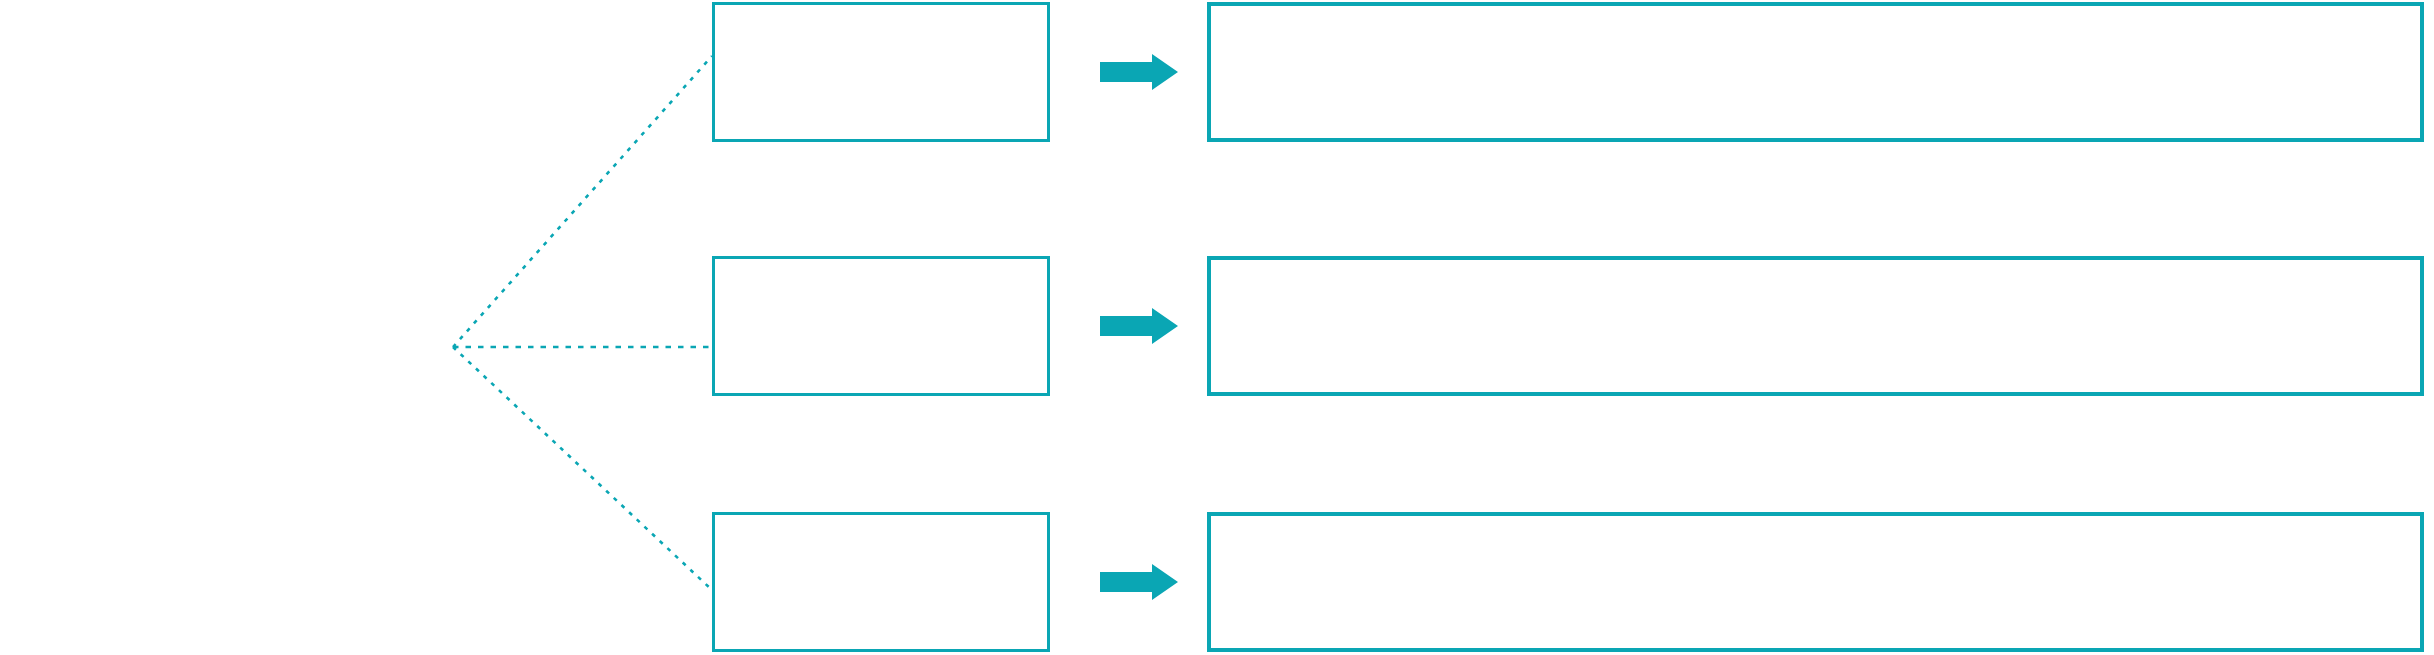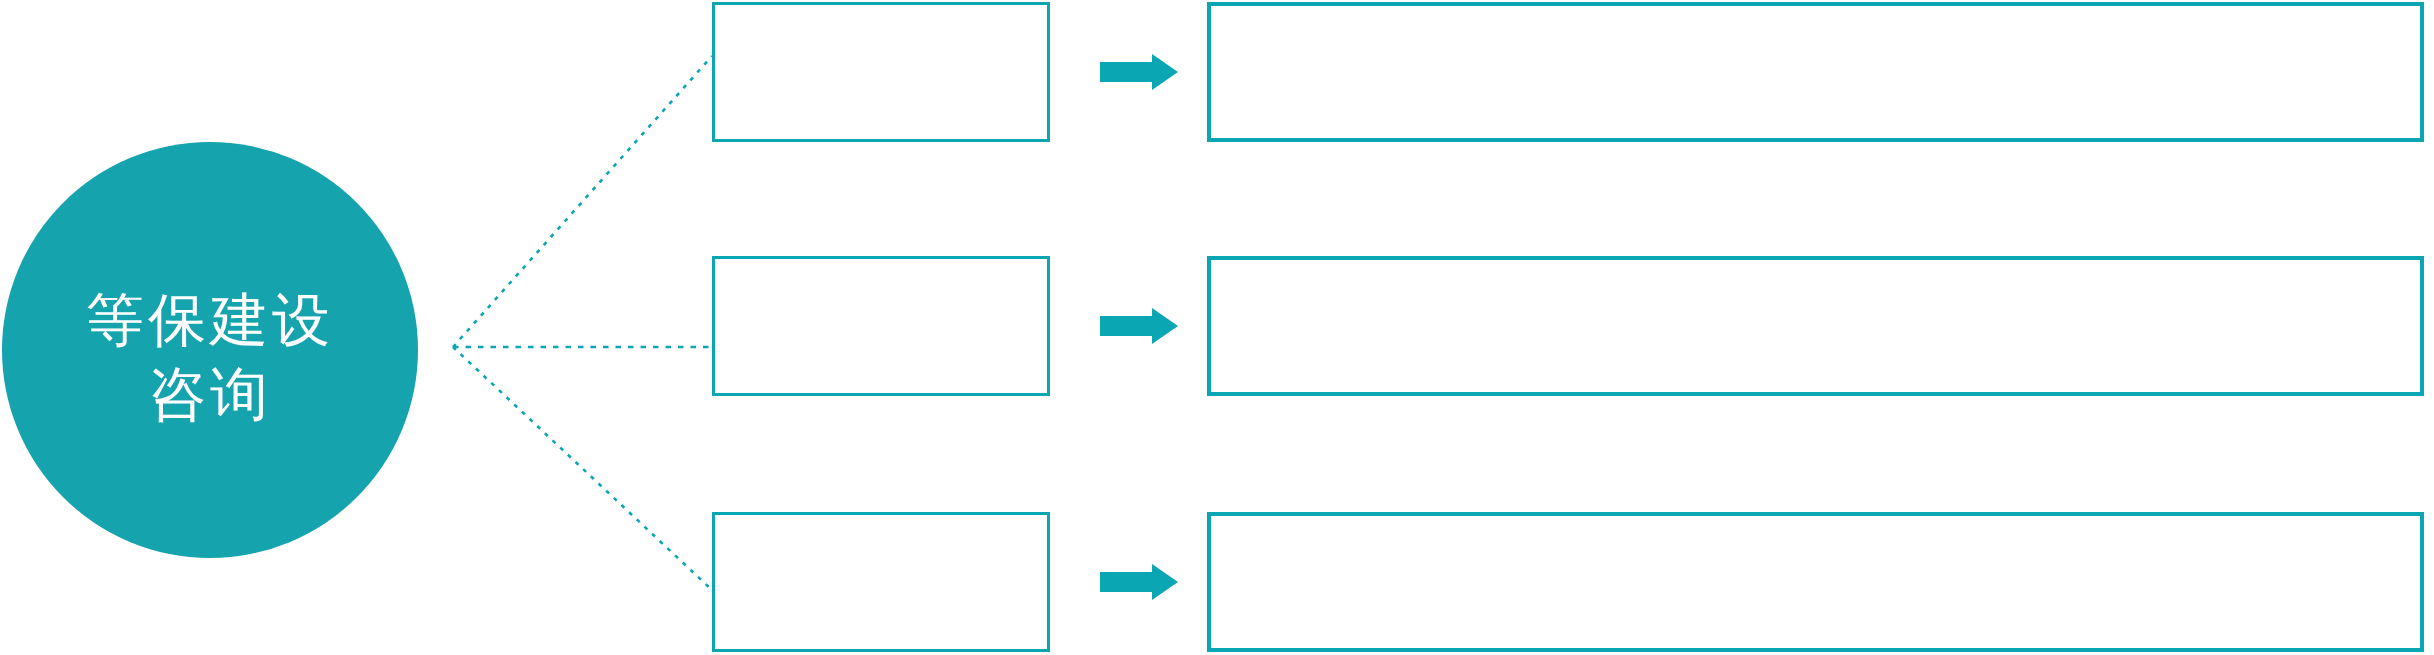--- a/index.html
+++ b/index.html
@@ -112,12 +112,6 @@
     <line class="diag" x1="453" y1="347" x2="712" y2="590"></line>
   </svg>
 
-  <div class="root-circle">
-    <div class="root-label">
-      <span class="line">等保建设</span>
-      <span class="line">咨询</span>
-    </div>
-  </div>
 
   <div class="row row-1">
     <div class="branch-box">

